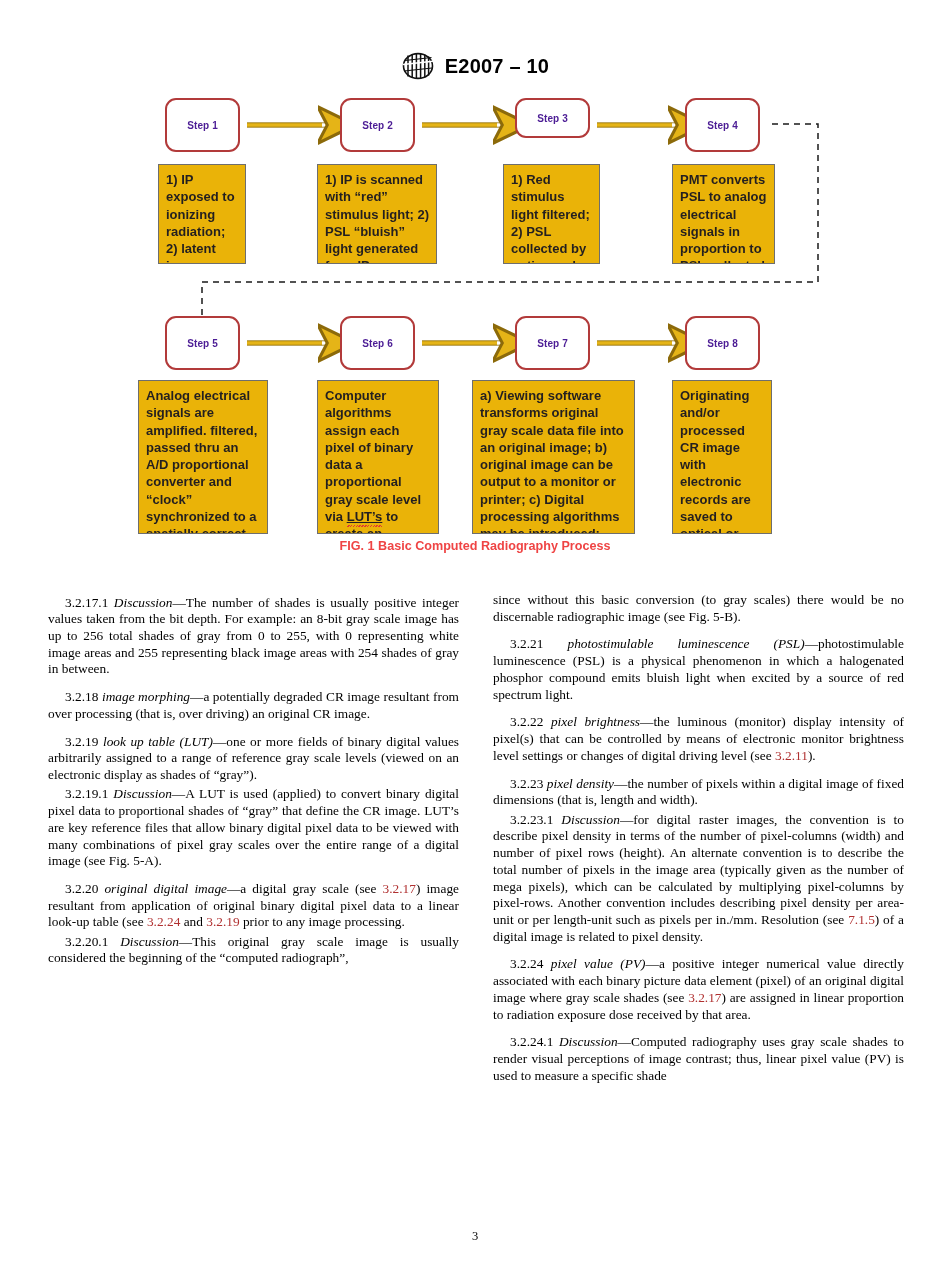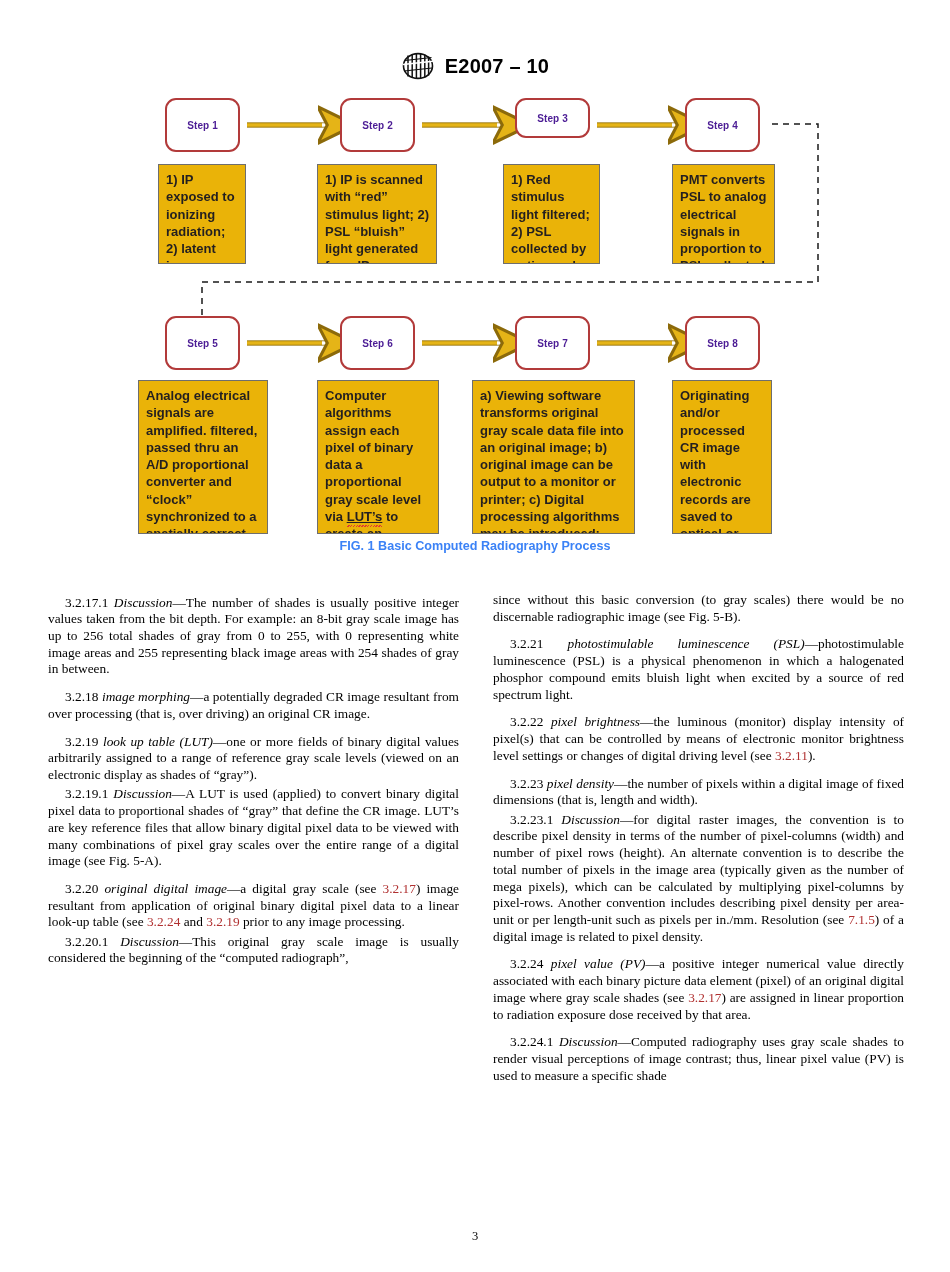--- a/index.html
+++ b/index.html
@@ -120,7 +120,7 @@
     font-family: "Liberation Sans", "DejaVu Sans", sans-serif;
     font-weight: bold;
     font-size: 12.6px;
-    color: #3b82f6;
+    color: #ef4444;
   }
 
   

